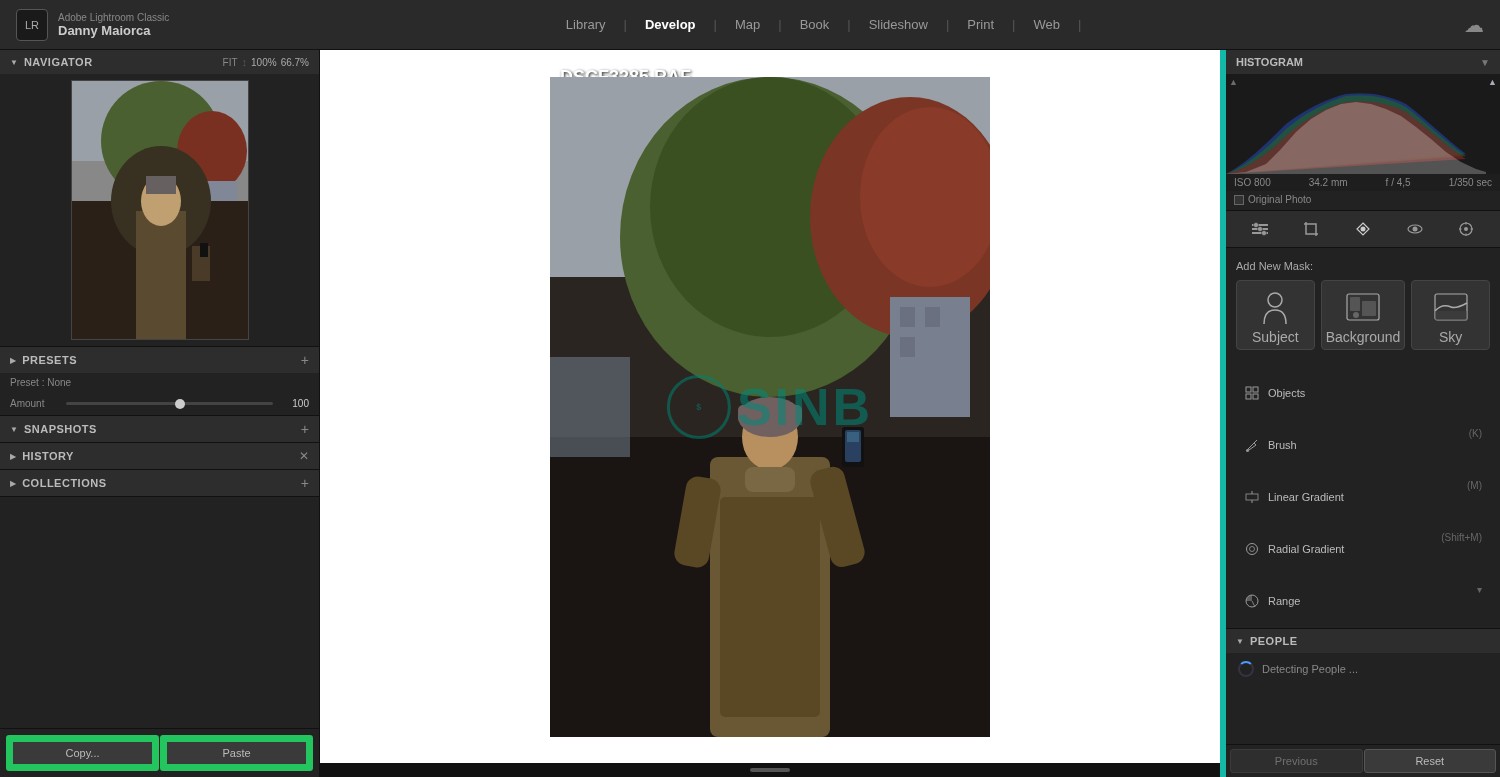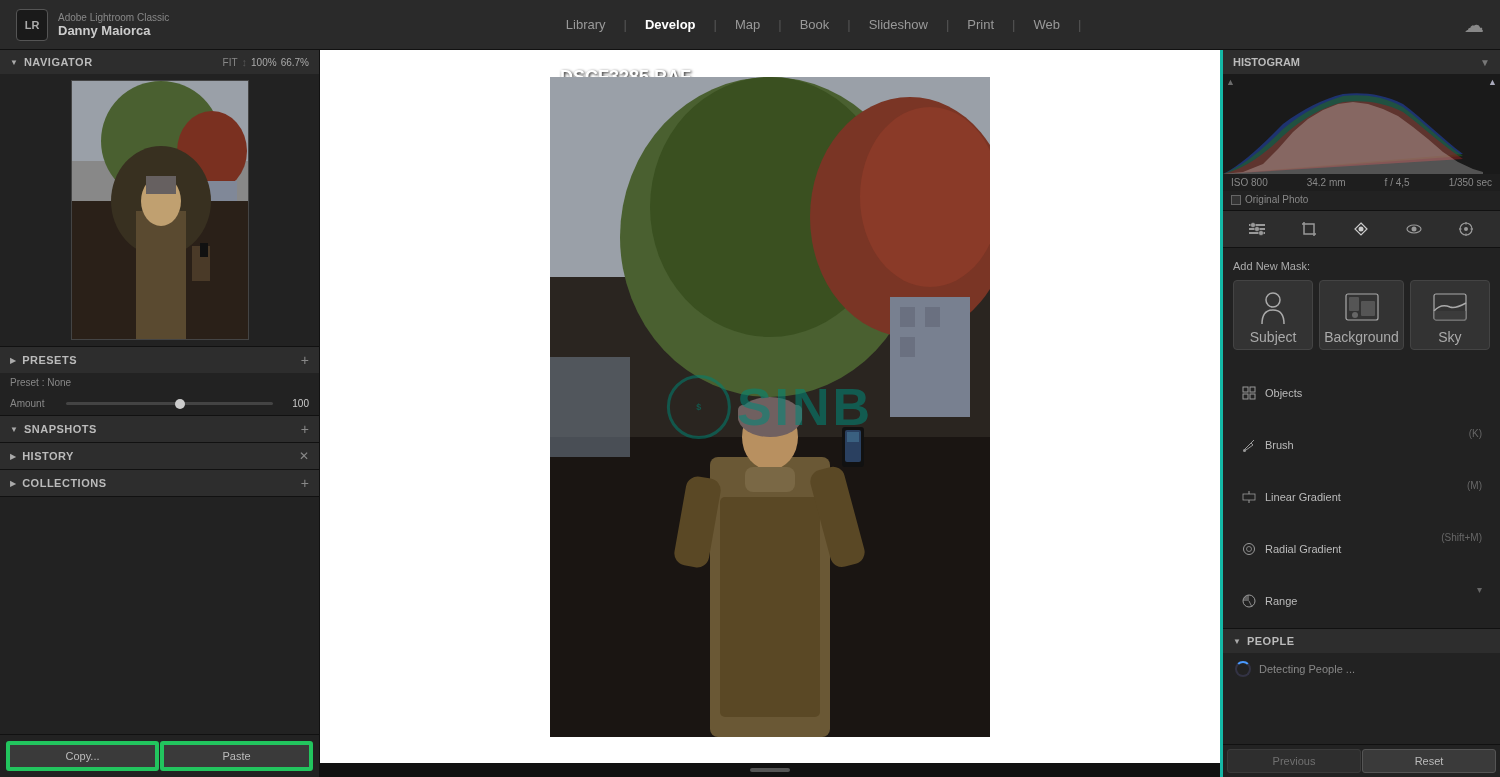--- a/index.html
+++ b/index.html
@@ -41,7 +41,7 @@
       align-items: center;
       justify-content: center;
       color: #aaa;
-      font-weight: bold;
+      font-weight: normal;
       font-size: 11px;
     }
     .app-info {

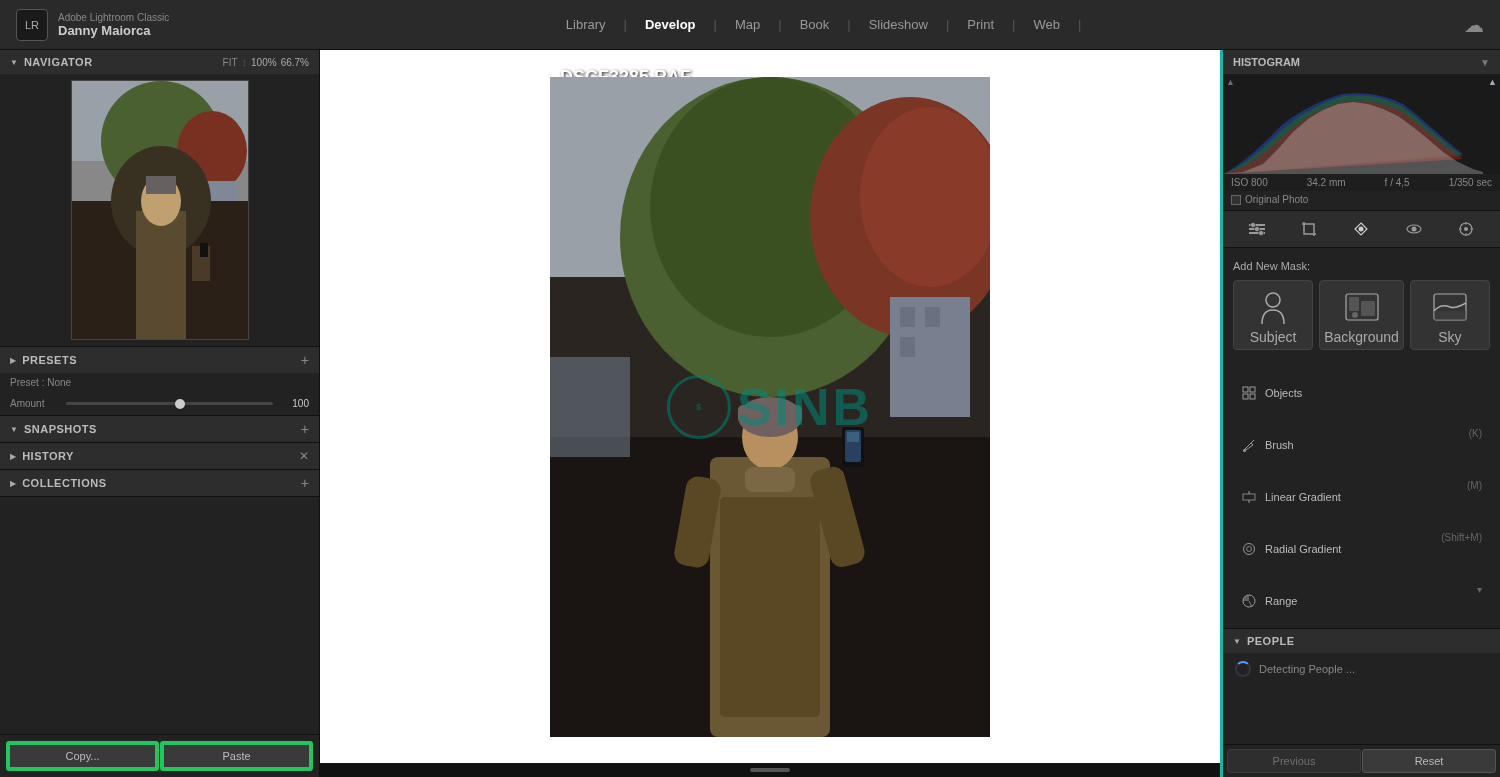--- a/index.html
+++ b/index.html
@@ -315,7 +315,7 @@
       background: #222;
       display: flex;
       flex-direction: column;
-      border-left: 3px solid #14b8a6;
+      border-left: 6px solid #14b8a6;
       flex-shrink: 0;
       overflow-y: auto;
     }

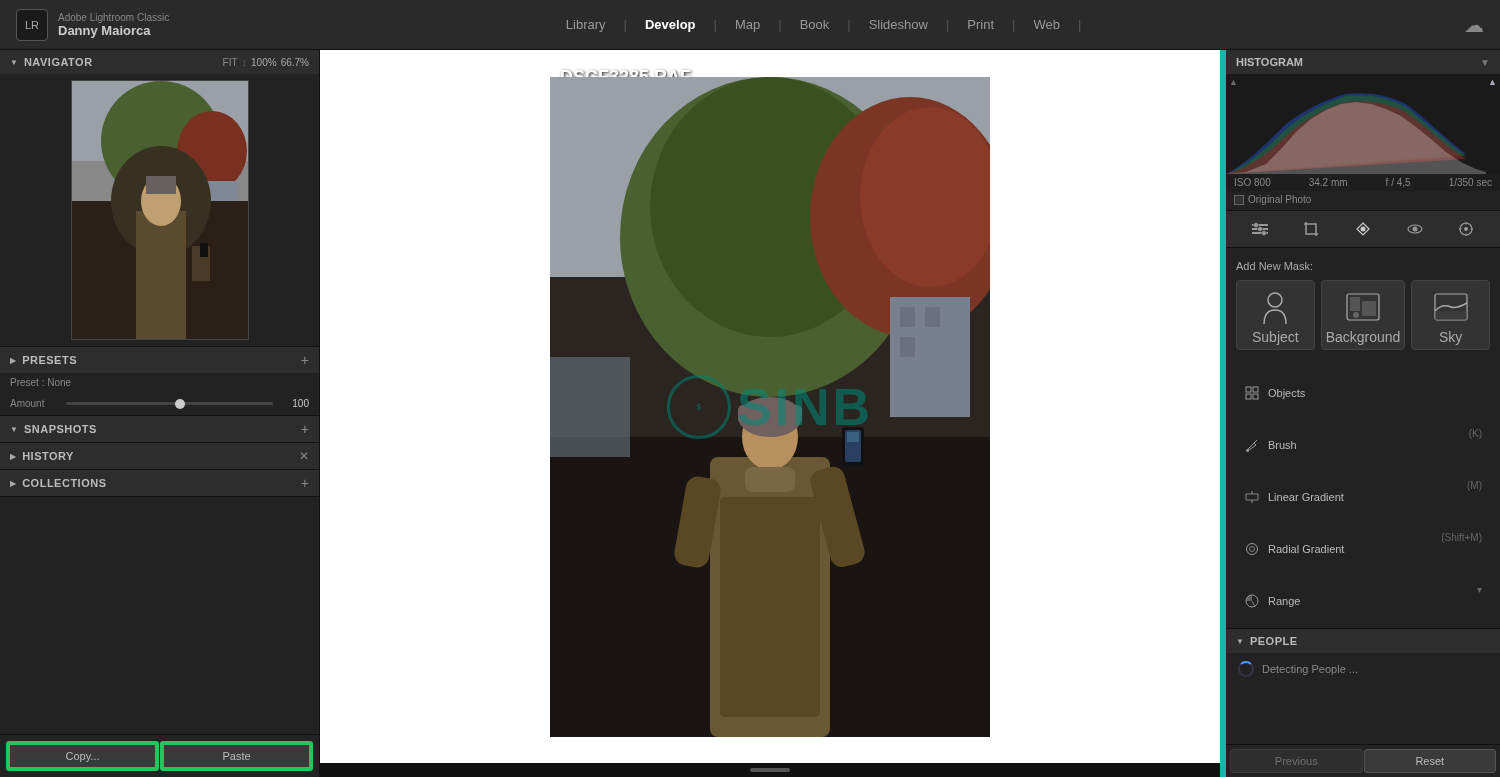--- a/index.html
+++ b/index.html
@@ -242,7 +242,7 @@
       flex: 1;
       padding: 5px 8px;
       background: #3a3a3a;
-      border: 4px solid #22c55e;
+      border: 7px solid #22c55e;
       color: #bbb;
       font-size: 11px;
       cursor: pointer;

